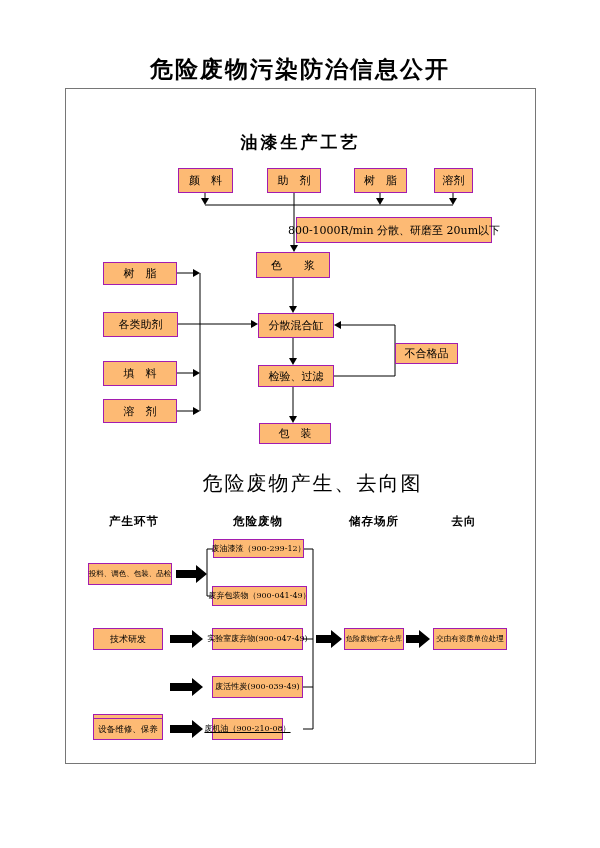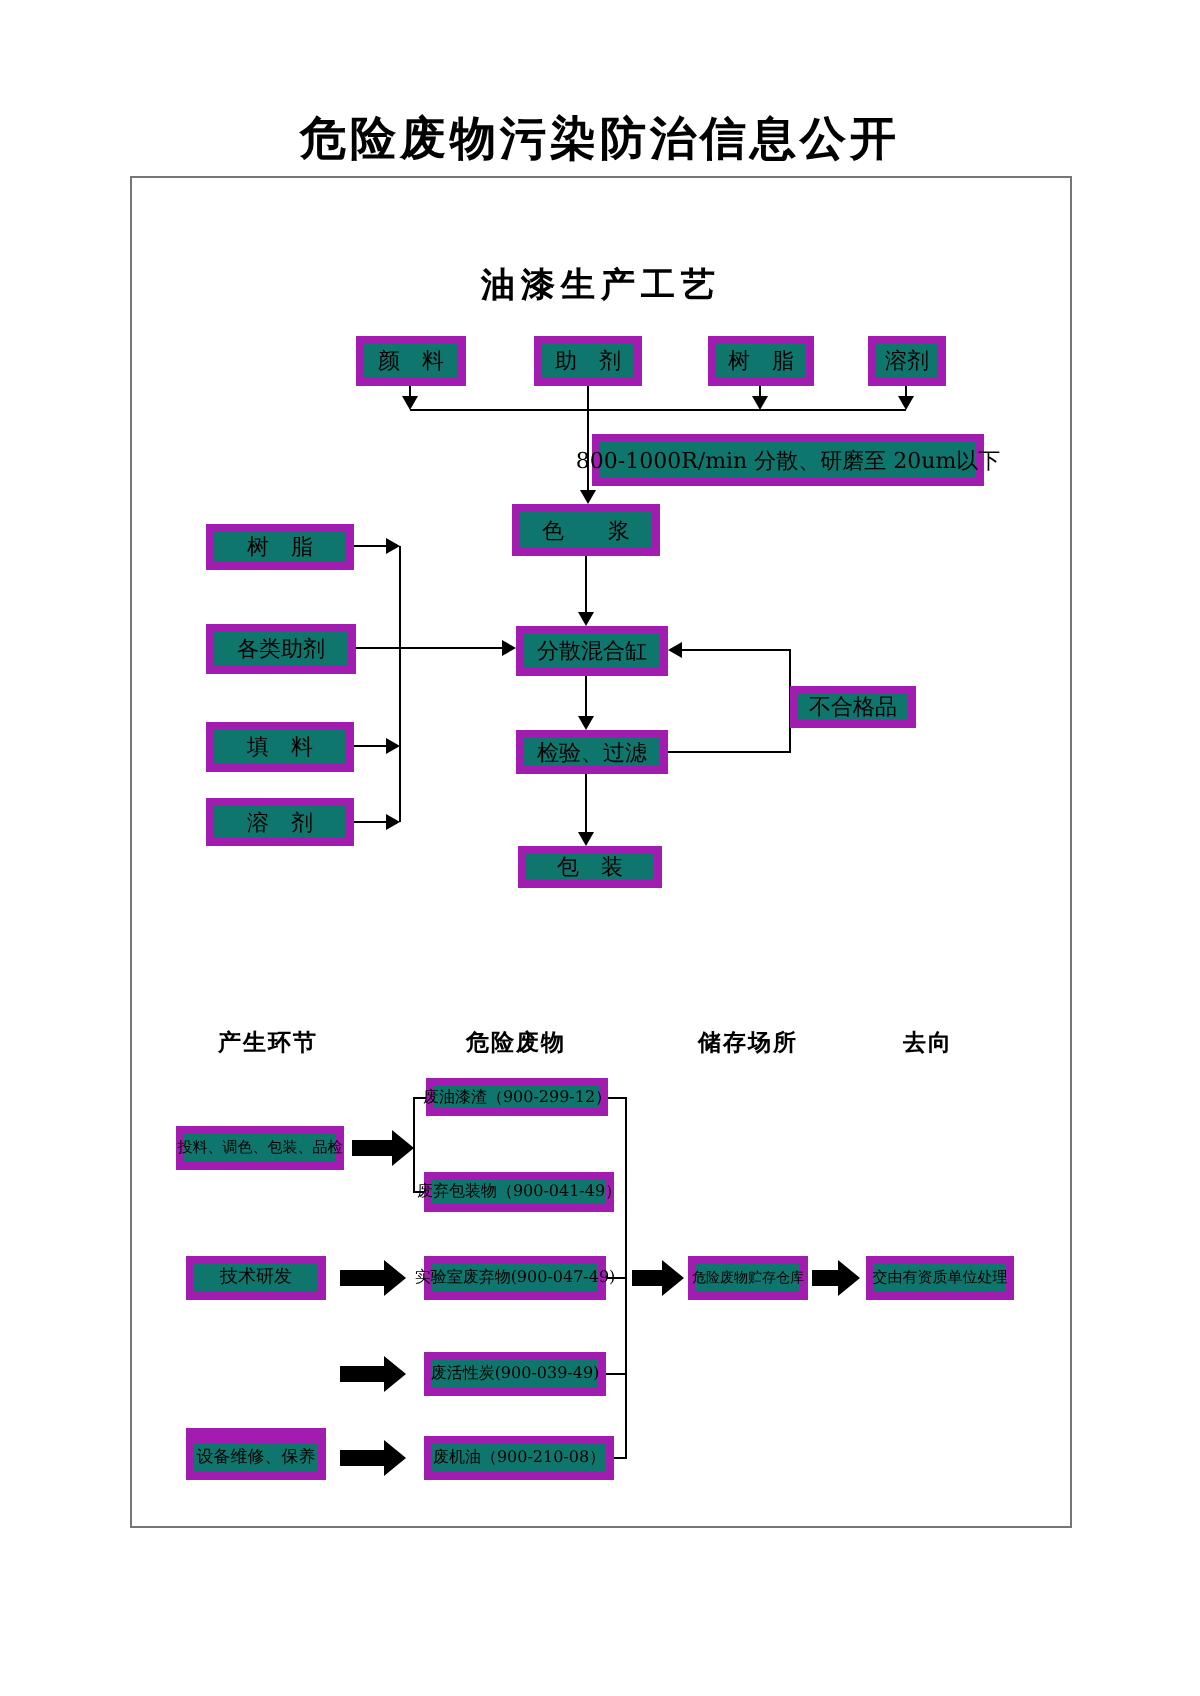--- a/index.html
+++ b/index.html
@@ -21,7 +21,7 @@
   .waste-title{position:absolute;top:470px;left:65px;width:471px;text-align:center;
     font-size:20px;letter-spacing:2px;transform:translateX(12px);}
 
-  .bx{position:absolute;border:4px solid #a21caf;background:#0f766e;box-sizing:border-box;
+  .bx{position:absolute;border:1px solid #a21caf;background:#fdba74;box-sizing:border-box;
     display:flex;align-items:center;justify-content:center;white-space:nowrap;
     font-size:11px;line-height:1;}
   .f9{font-size:9px;} .f85{font-size:8.5px;} .f8{font-size:8px;} .f75{font-size:7.5px;} .f7{font-size:7px;text-align:center;}

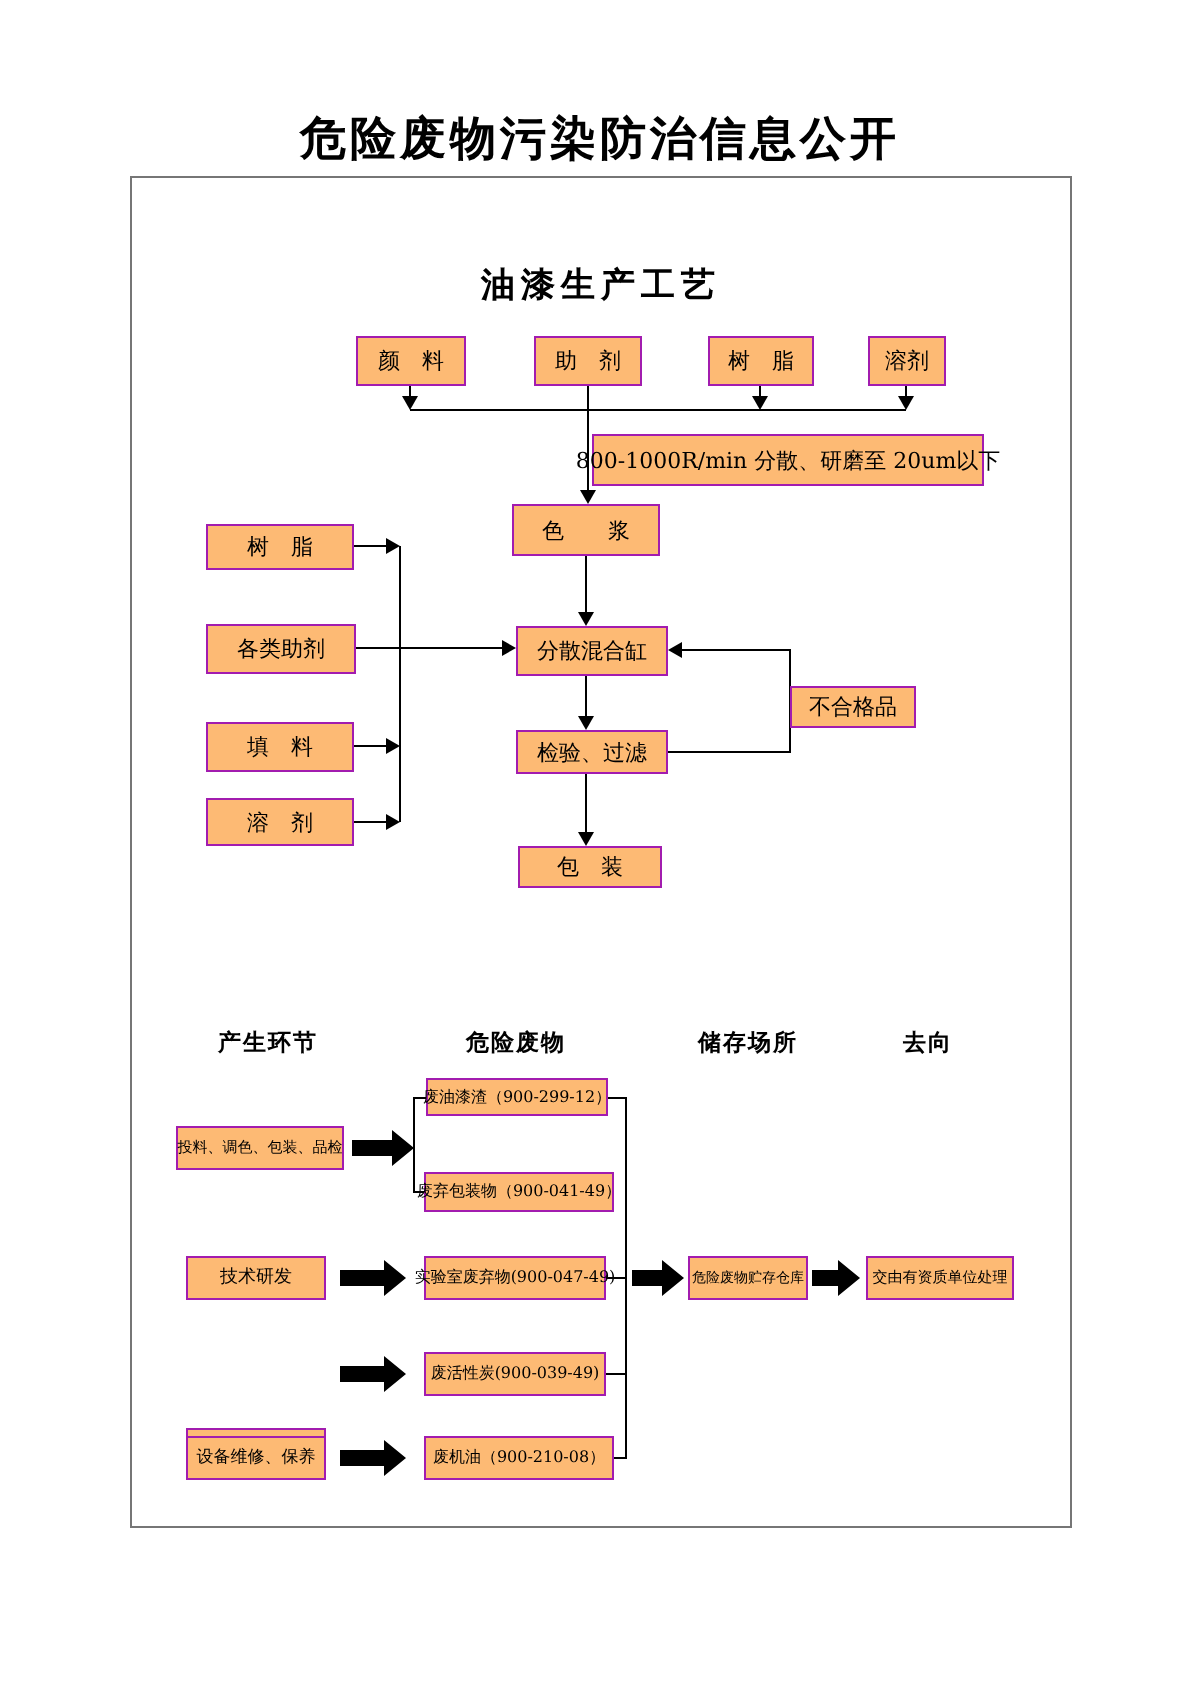--- a/index.html
+++ b/index.html
@@ -110,6 +110,7 @@
   <div class="bx" style="left:395px;top:343px;width:63px;height:21px;">不合格品</div>
   <div class="bx" style="left:259px;top:423px;width:72px;height:21px;">包　装</div>
 
+  <div class="waste-title">危险废物产生、去向图</div>
 
   <div class="colhead" style="left:134px;">产生环节</div>
   <div class="colhead" style="left:258px;">危险废物</div>

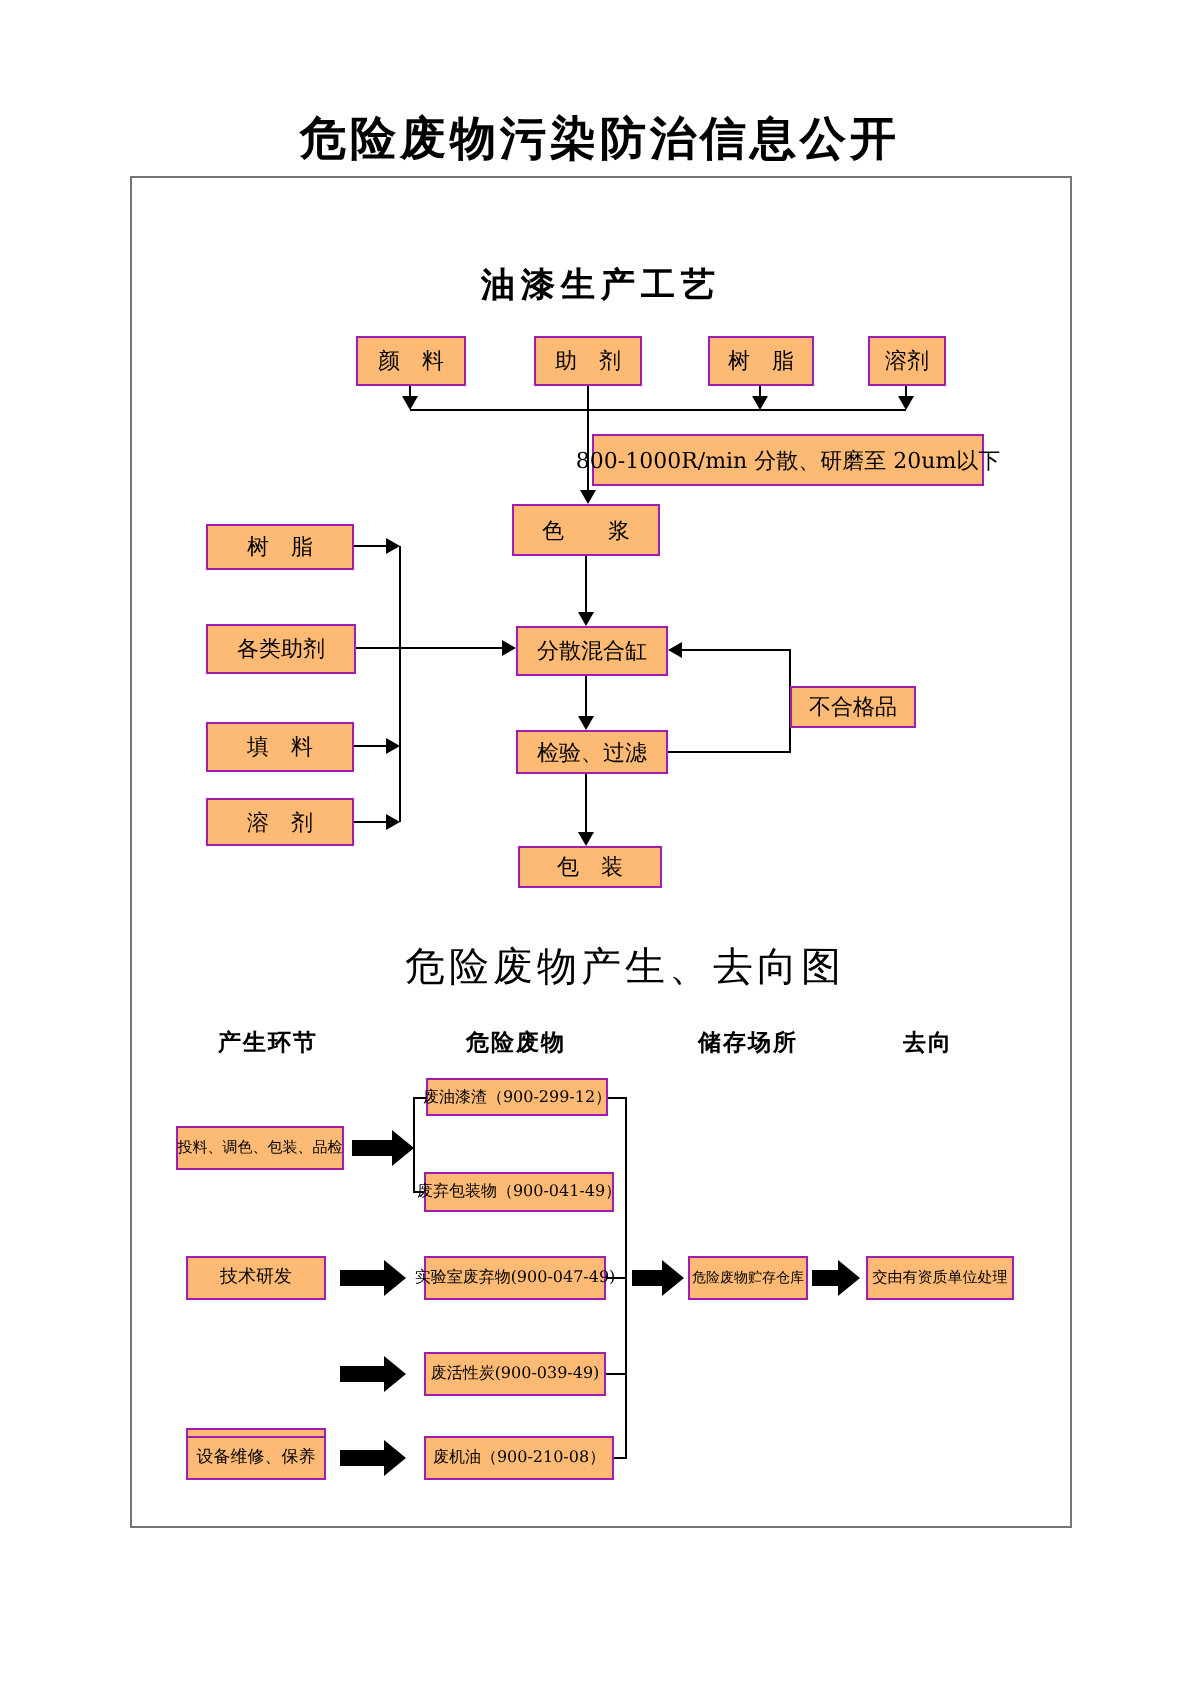--- a/index.html
+++ b/index.html
@@ -130,7 +130,7 @@
   <div class="bx f8" style="left:212px;top:676px;width:91px;height:22px;">废活性炭(900-039-49)</div>
 
   <div class="bx f85" style="left:93px;top:718px;width:70px;height:22px;">设备维修、保养</div>
-  <div class="bx f8" style="left:212px;top:718px;width:95px;height:22px;">废机油（900-210-08）</div>
+  <div class="bx f8" style="left:212px;top:718px;width:71px;height:22px;text-decoration:underline;">废机油（900-210-08）</div>
 
 </div>
 

